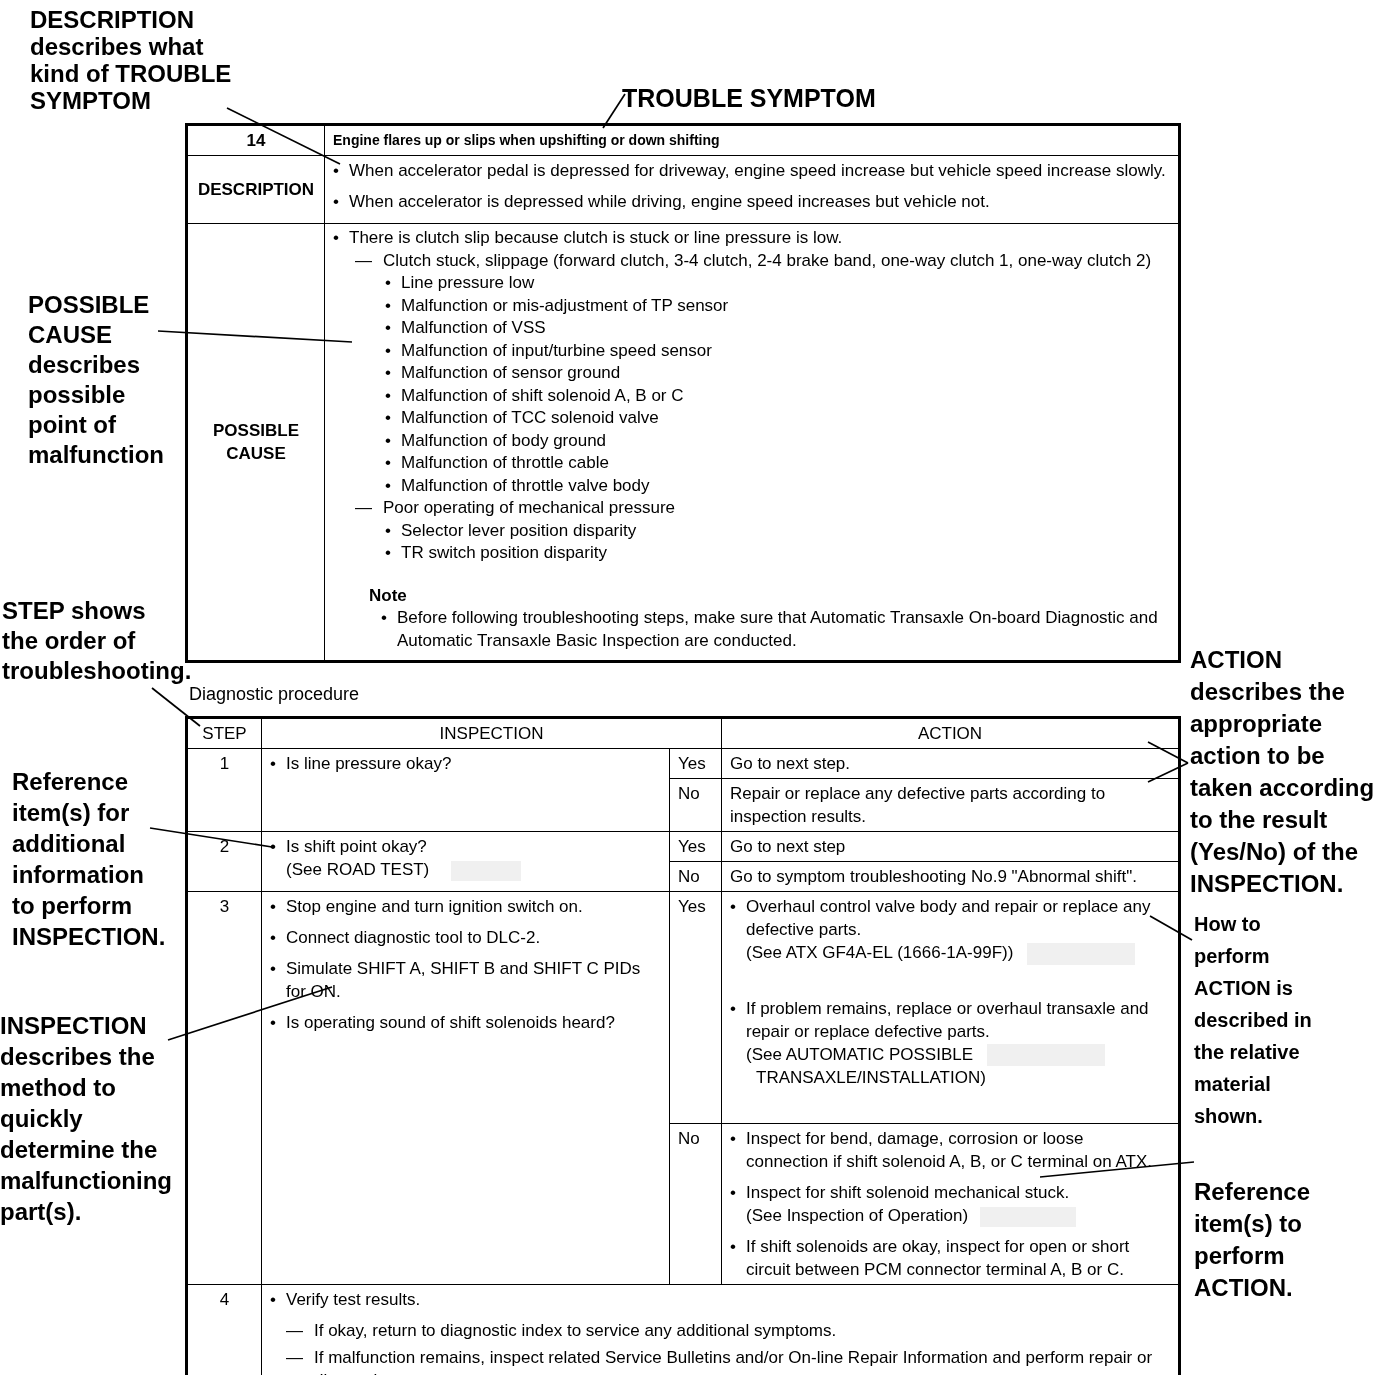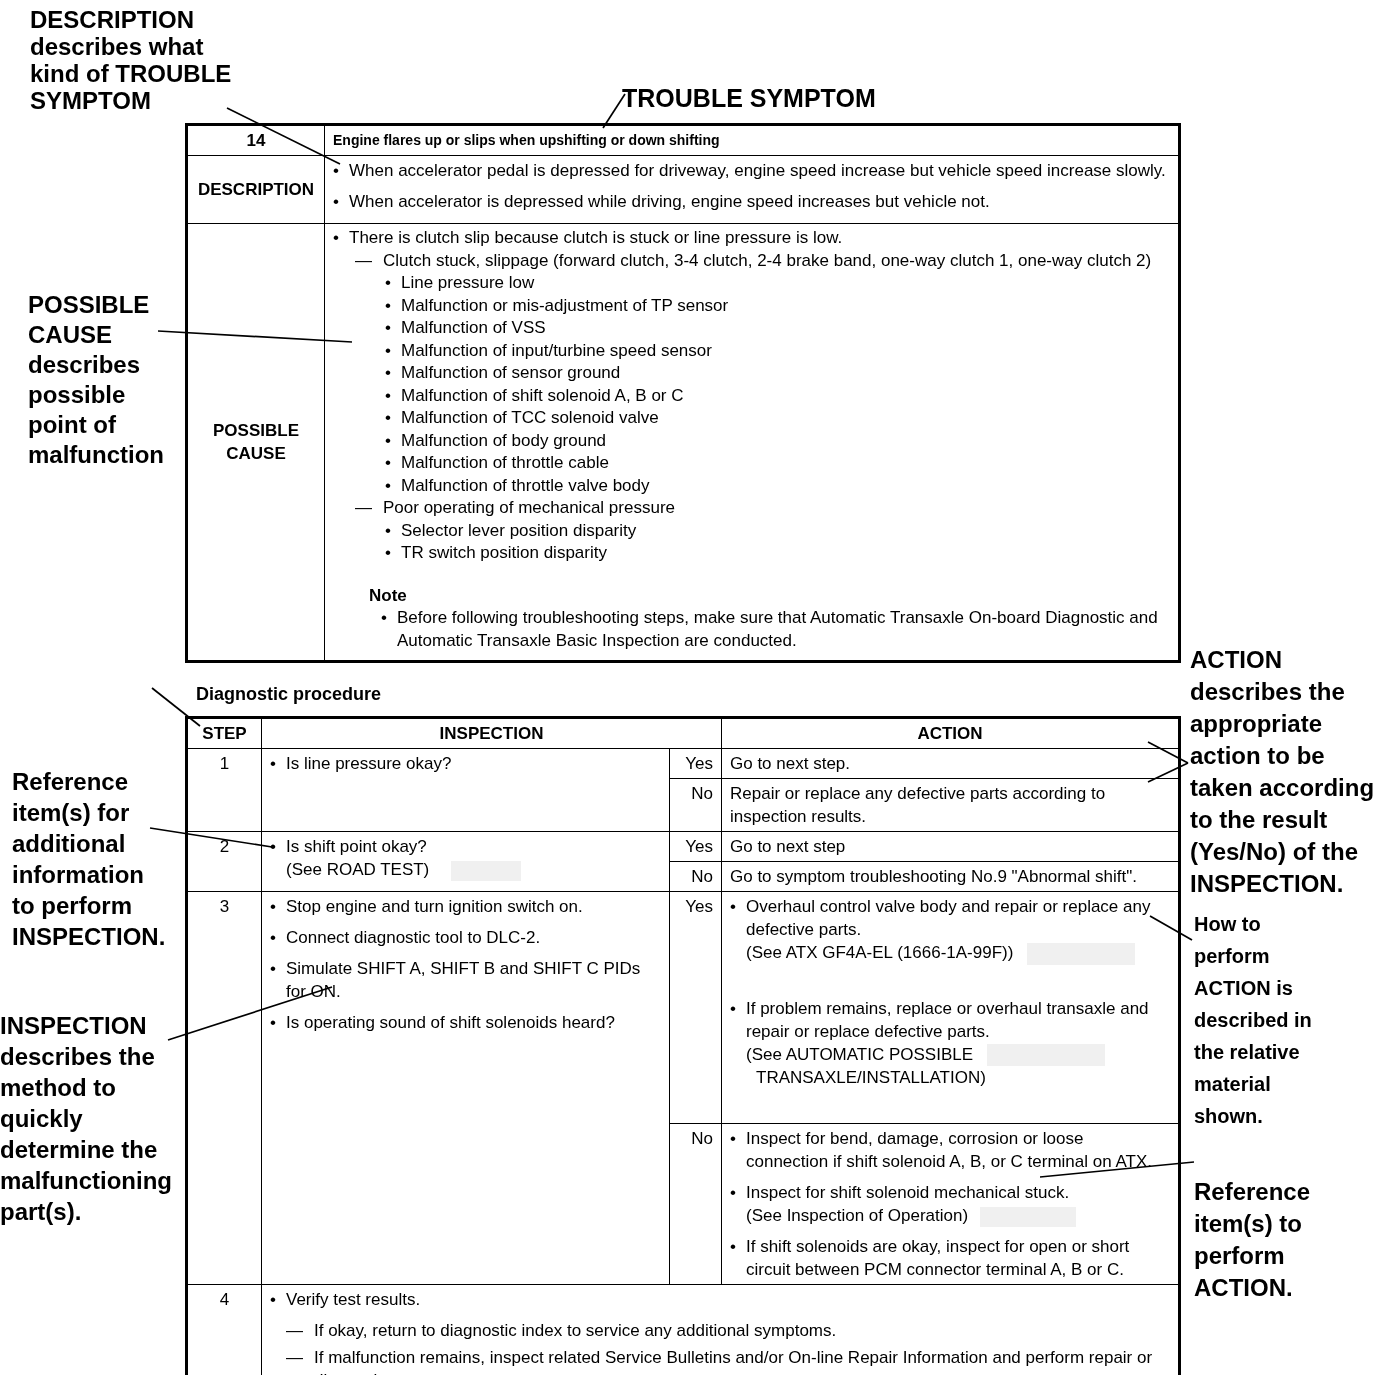--- a/index.html
+++ b/index.html
@@ -57,6 +57,9 @@
 possible
 point of
 malfunction</div>
+  <div class="ann" style="left:2px;top:596px;font-size:24px;line-height:30px;">STEP shows
+the order of
+troubleshooting.</div>
   <div class="ann" style="left:12px;top:766px;font-size:24px;line-height:31px;">Reference
 item(s) for
 additional

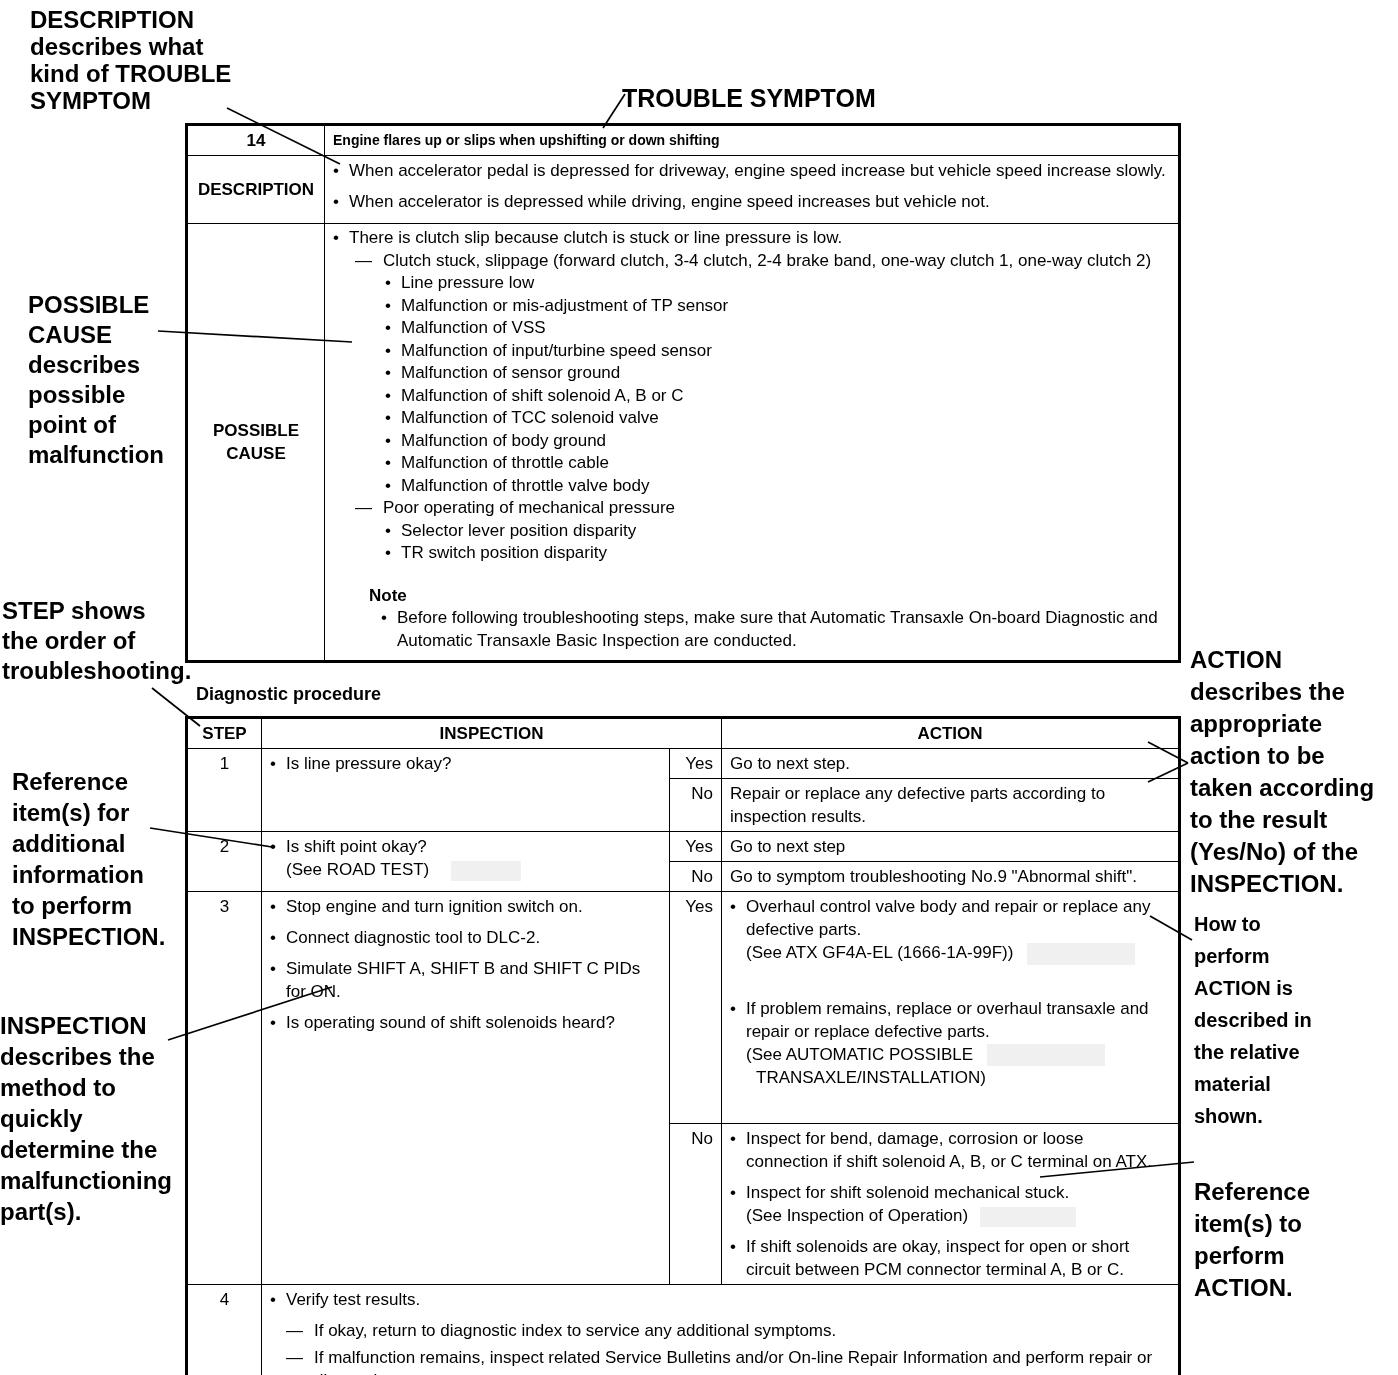--- a/index.html
+++ b/index.html
@@ -26,7 +26,7 @@
   .ref{margin-left:16px;}
   .ref2{margin-left:26px;}
   .redact{display:inline-block;background:#f0f0f0;vertical-align:middle;}
-  .diag-title{position:absolute;left:196px;top:684px;font-weight:bold;font-size:18px;z-index:2;}
+  .diag-title{position:absolute;left:189px;top:684px;font-weight:normal;font-size:18px;z-index:2;}
 </style>
 </head>
 <body>

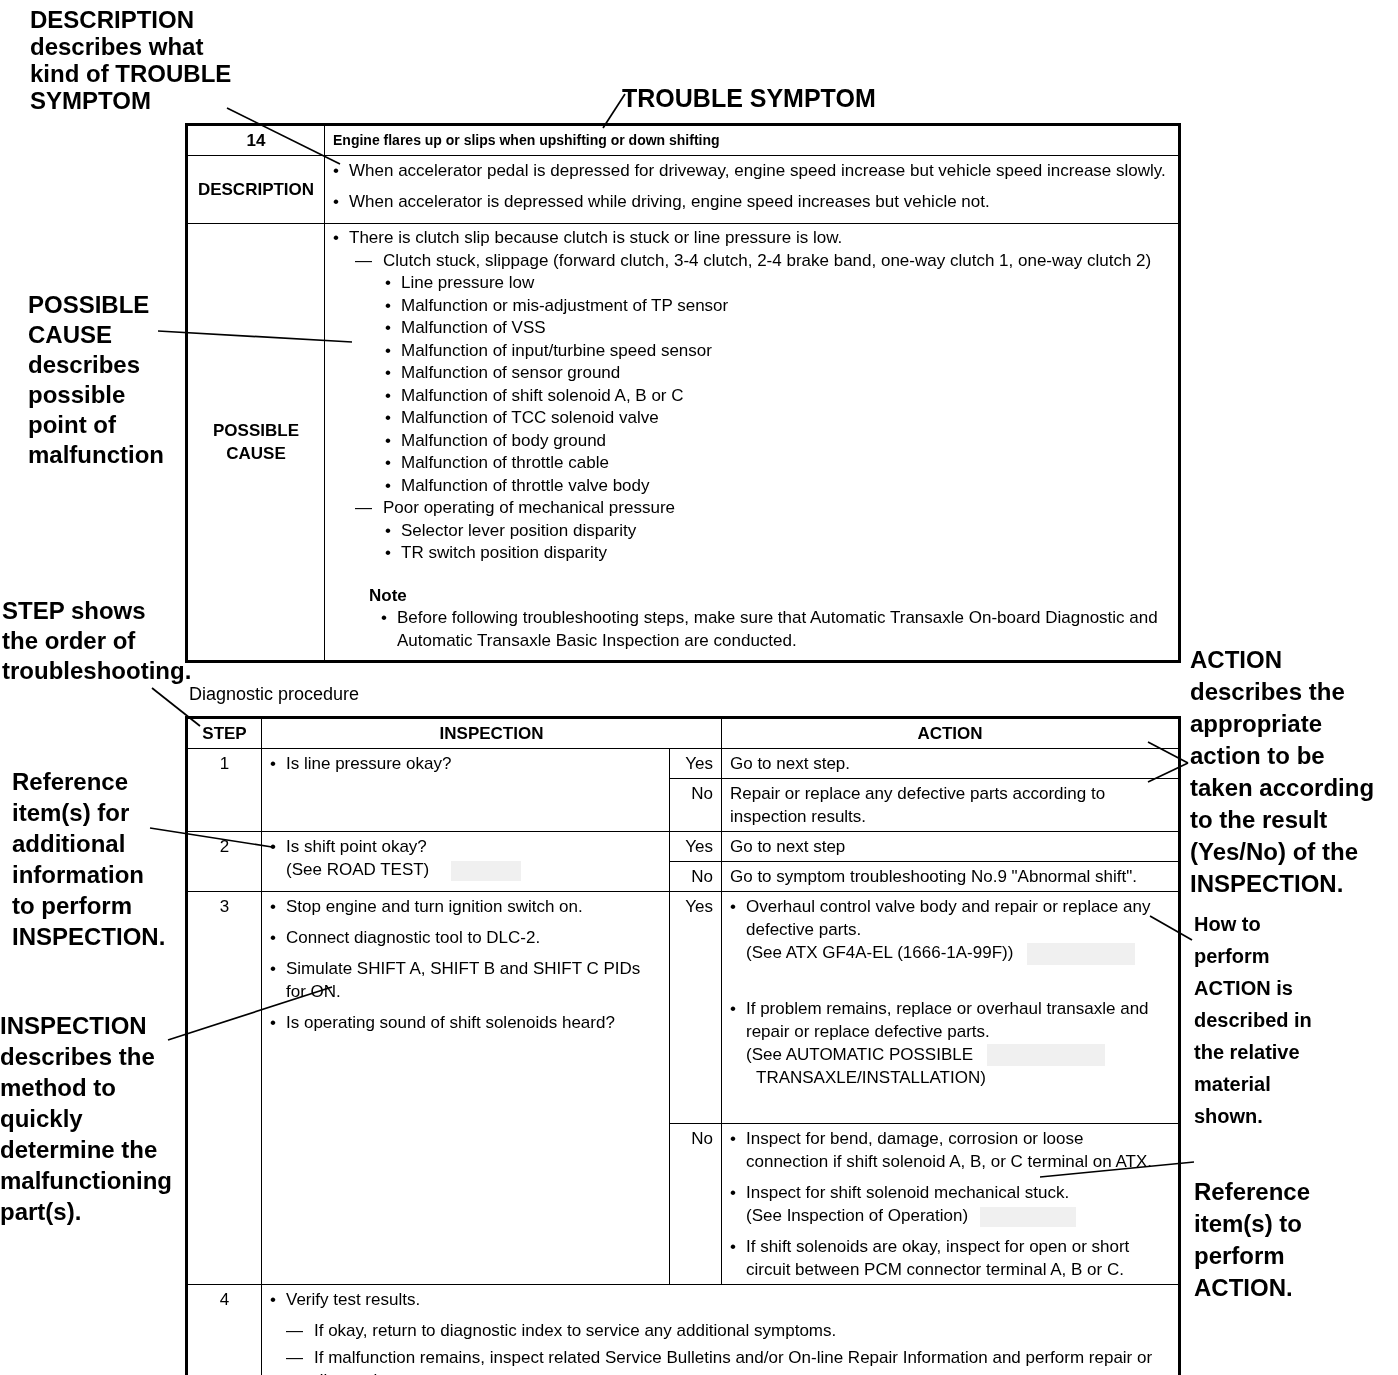--- a/index.html
+++ b/index.html
@@ -20,7 +20,7 @@
   .gap{margin-top:8px;}
   .note-wrap{margin-left:36px;margin-top:20px;}
   .note-wrap .li{margin-left:12px;}
-  .hdr td{font-weight:bold;text-align:center;padding:2px;height:22px;}
+  .hdr td{font-weight:normal;text-align:center;padding:2px;height:22px;}
   .stepnum{text-align:center;padding-top:4px;}
   .yn{text-align:right;}
   .ref{margin-left:16px;}

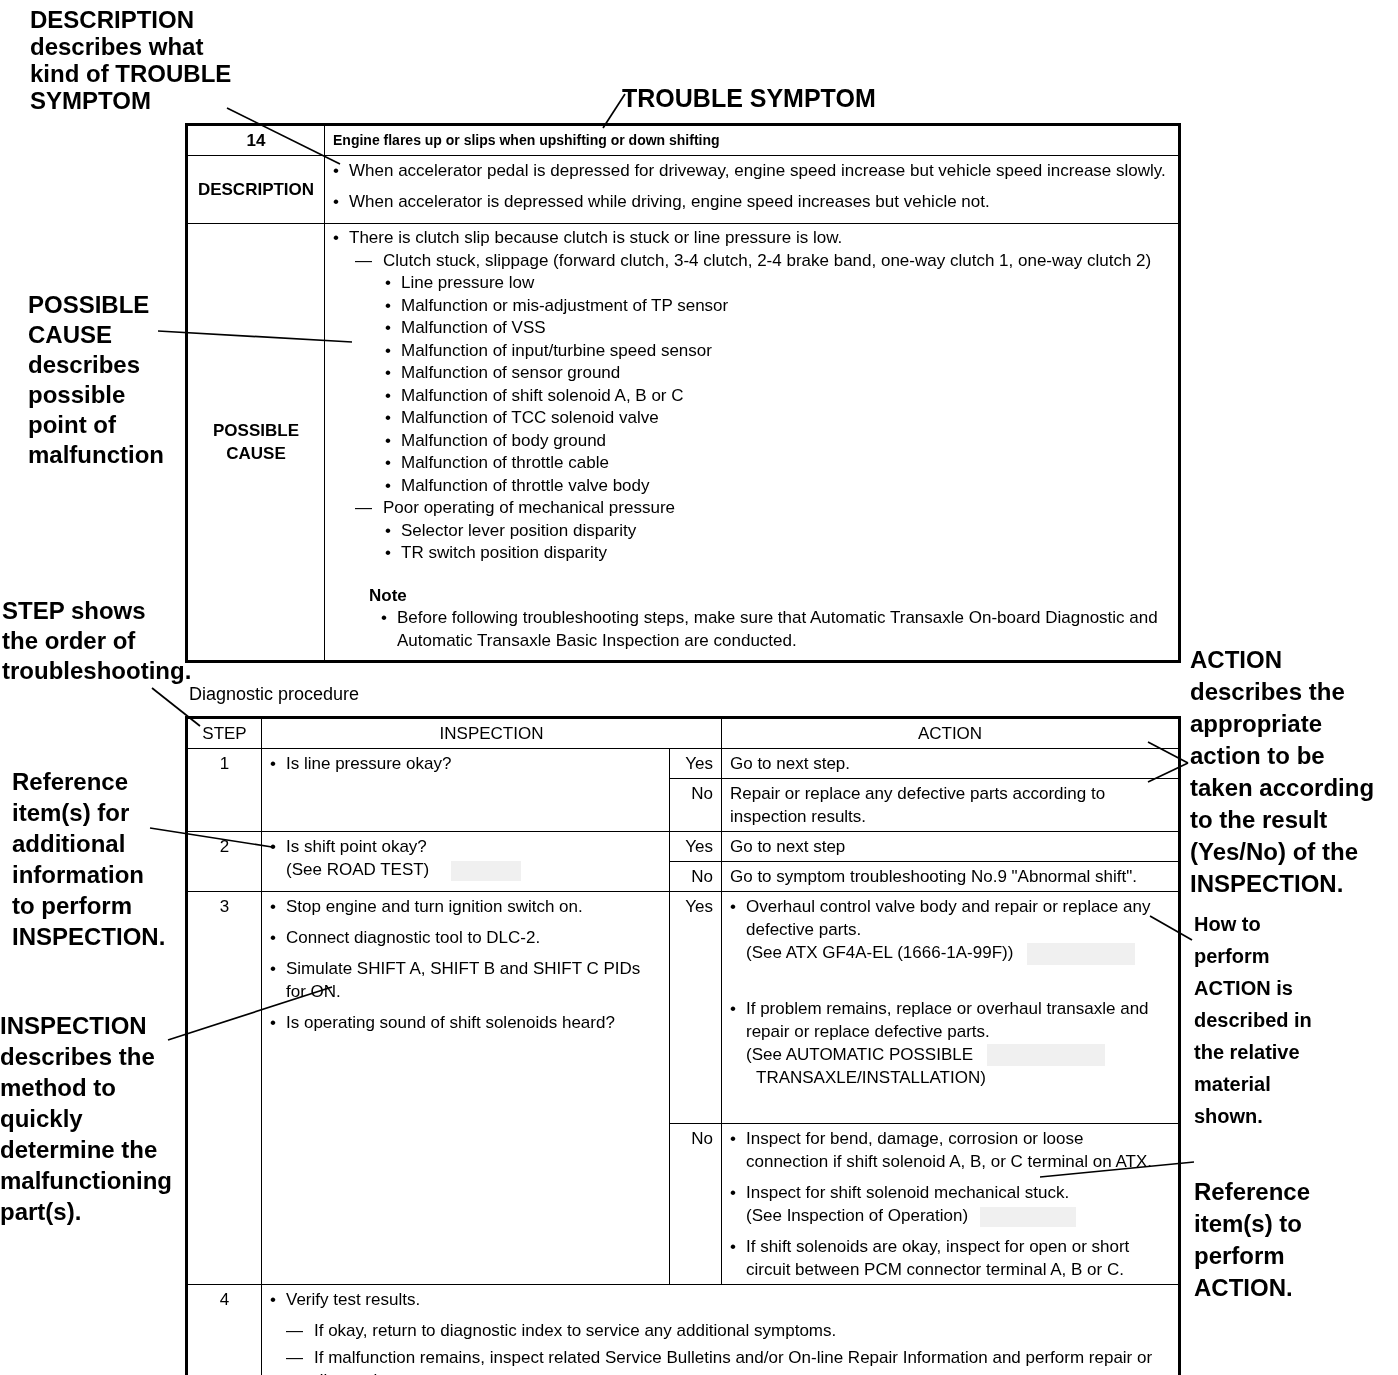--- a/index.html
+++ b/index.html
@@ -22,7 +22,7 @@
   .note-wrap .li{margin-left:12px;}
   .hdr td{font-weight:normal;text-align:center;padding:2px;height:22px;}
   .stepnum{text-align:center;padding-top:4px;}
-  .yn{text-align:right;}
+  .yn{text-align:left;}
   .ref{margin-left:16px;}
   .ref2{margin-left:26px;}
   .redact{display:inline-block;background:#f0f0f0;vertical-align:middle;}

